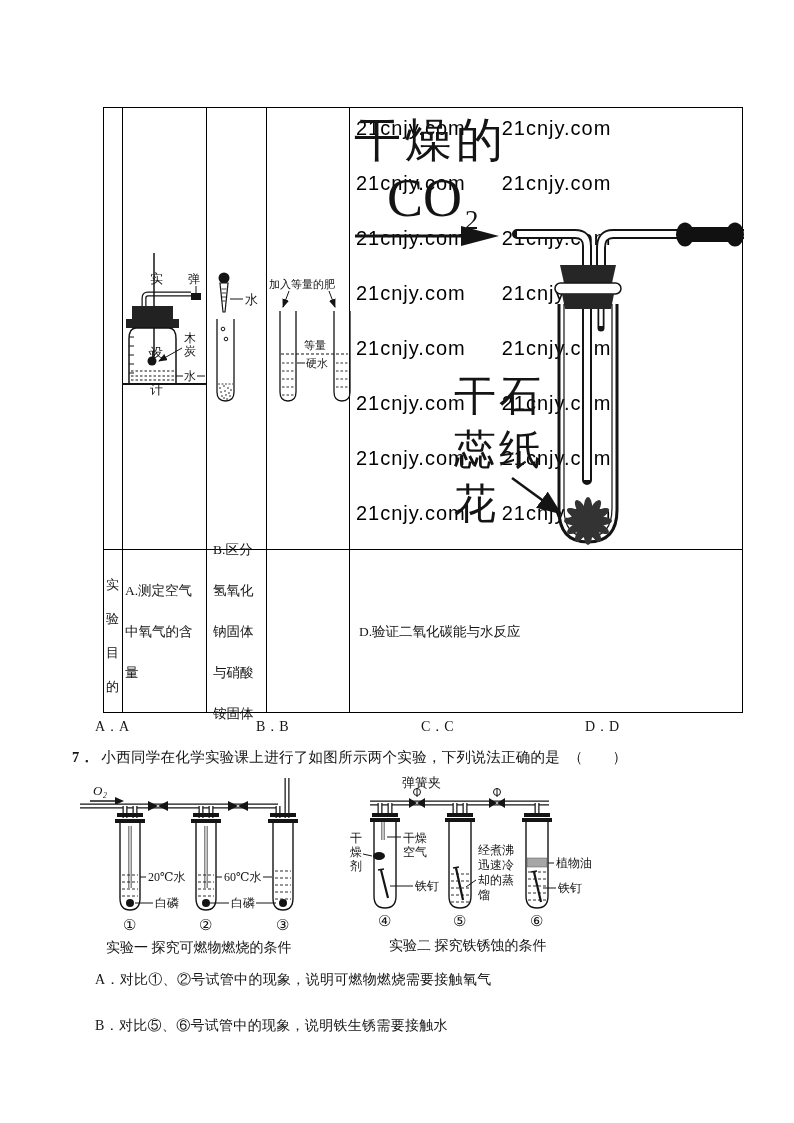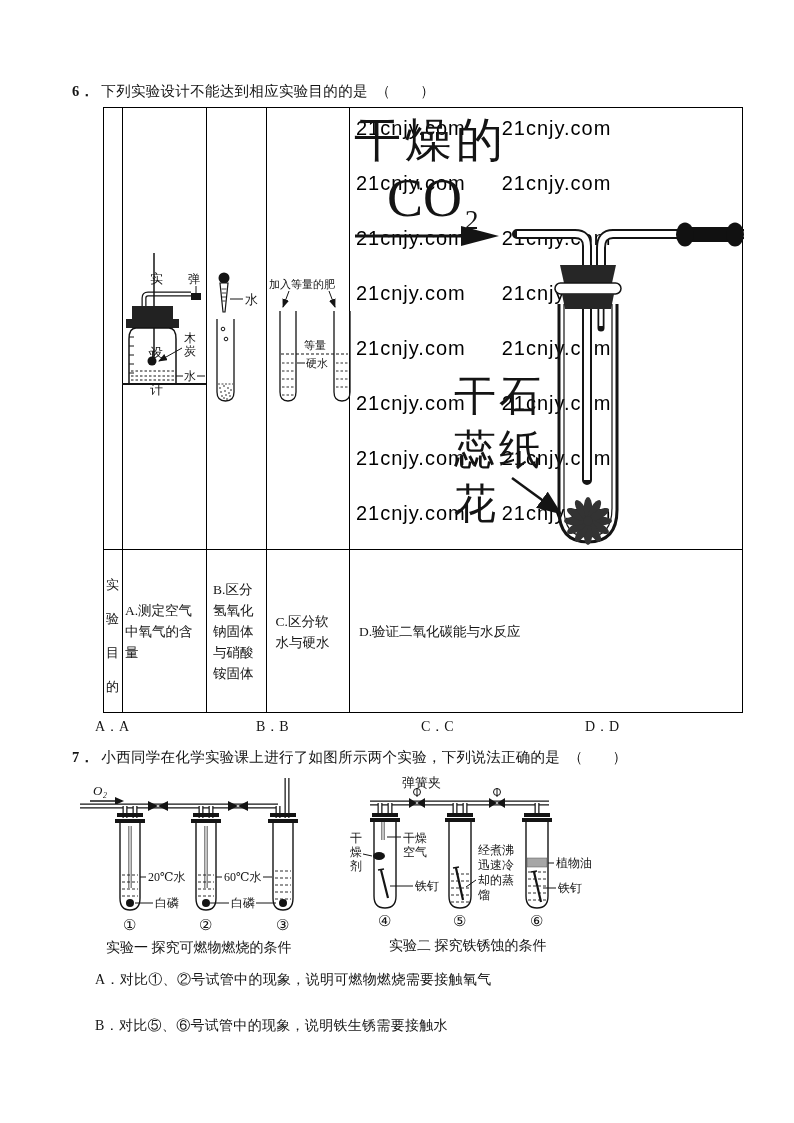--- a/index.html
+++ b/index.html
@@ -32,9 +32,6 @@
 
 <div class="page">
 
-  <div class="qline" style="left:72px;top:82px;">
-    <span class="qnum">6．</span><span>下列实验设计不能达到相应实验目的的是</span><span class="brk">（　　）</span>
-  </div>
 
   <div class="t6">
     <div class="vline" style="left:18px;"></div>

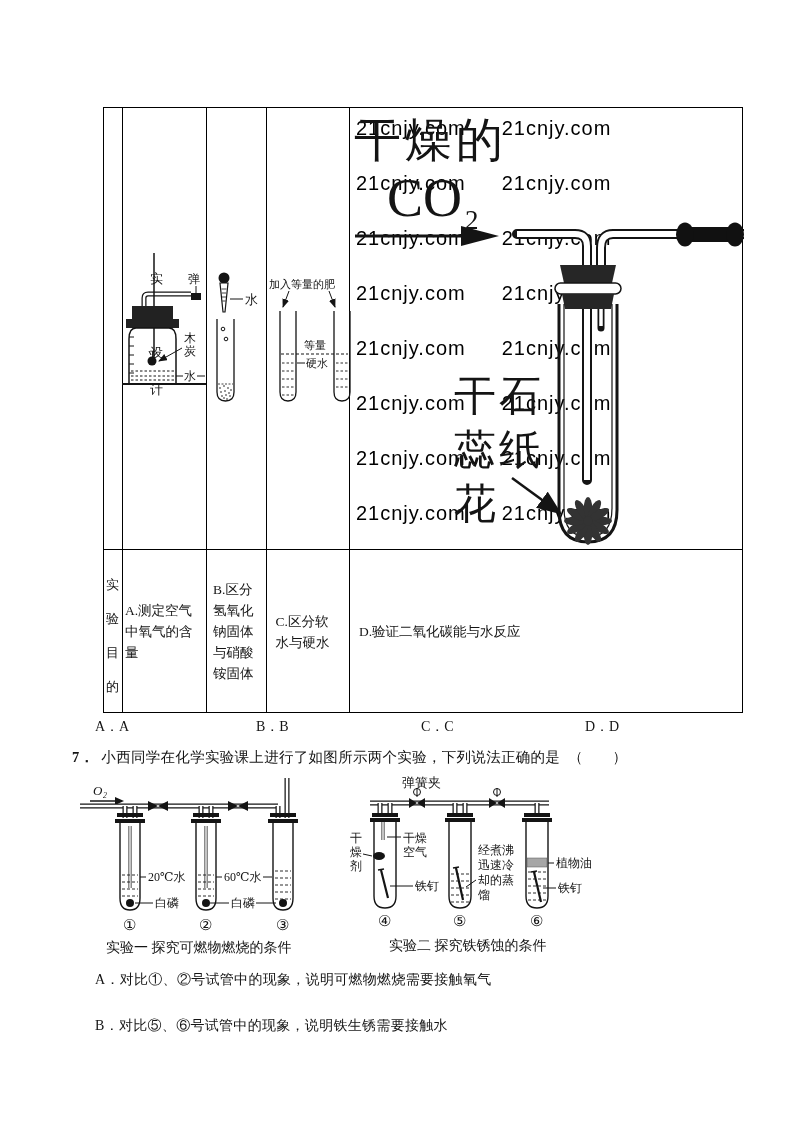--- a/index.html
+++ b/index.html
@@ -15,7 +15,7 @@
   .vhead{position:absolute;left:0;width:17px;font-size:13px;line-height:37px;word-break:break-all;
          text-align:center;overflow:hidden;}
   .pcell{position:absolute;top:442px;height:163px;display:flex;align-items:center;font-size:13.5px;
-         line-height:21px;box-sizing:border-box;}
+         line-height:41px;box-sizing:border-box;}
   .dsvg{position:absolute;}
   
   .wm{position:absolute;left:246px;top:1px;width:393px;height:439px;overflow:hidden;z-index:0;

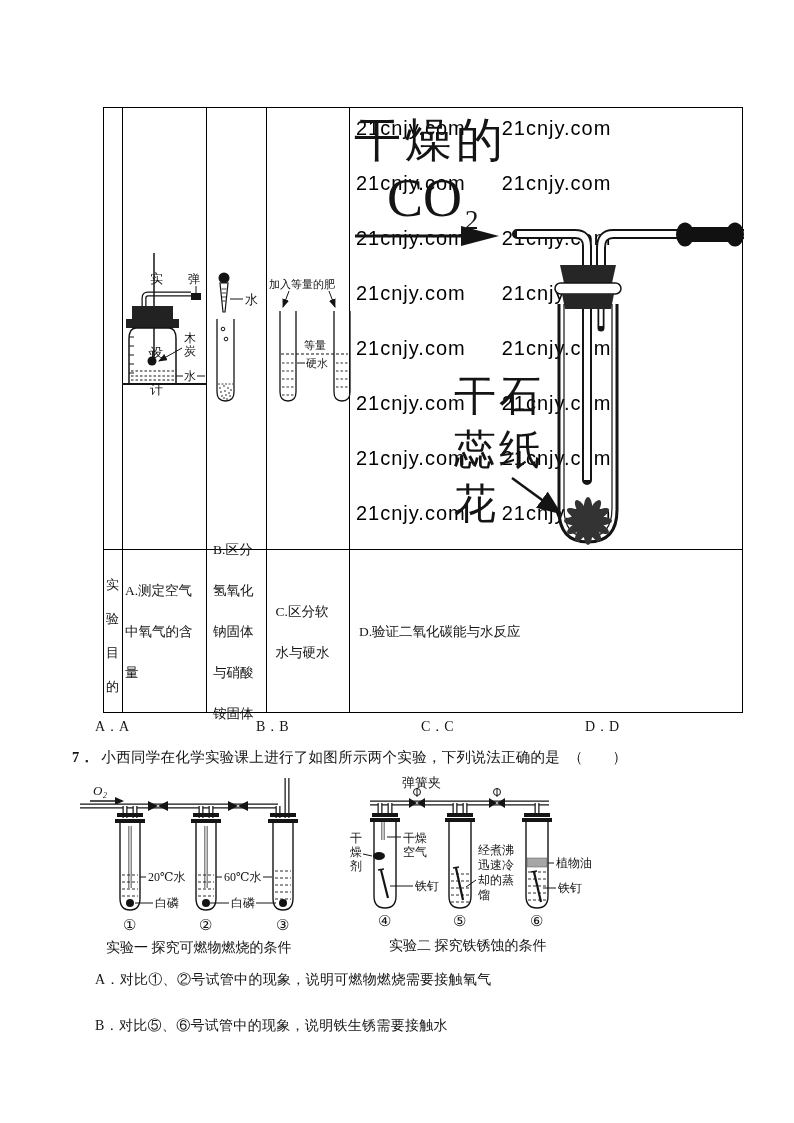--- a/index.html
+++ b/index.html
@@ -219,9 +219,6 @@
     <div class="pcell" style="left:102px;width:60px;justify-content:center;">
       <div style="width:46px;">B.区分氢氧化钠固体与硝酸铵固体</div>
     </div>
-    <div class="pcell" style="left:162px;width:83px;justify-content:center;">
-      <div style="width:64px;">C.区分软水与硬水</div>
-    </div>
     <div class="pcell" style="left:245px;width:395px;padding-left:10px;">
       <div>D.验证二氧化碳能与水反应</div>
     </div>

